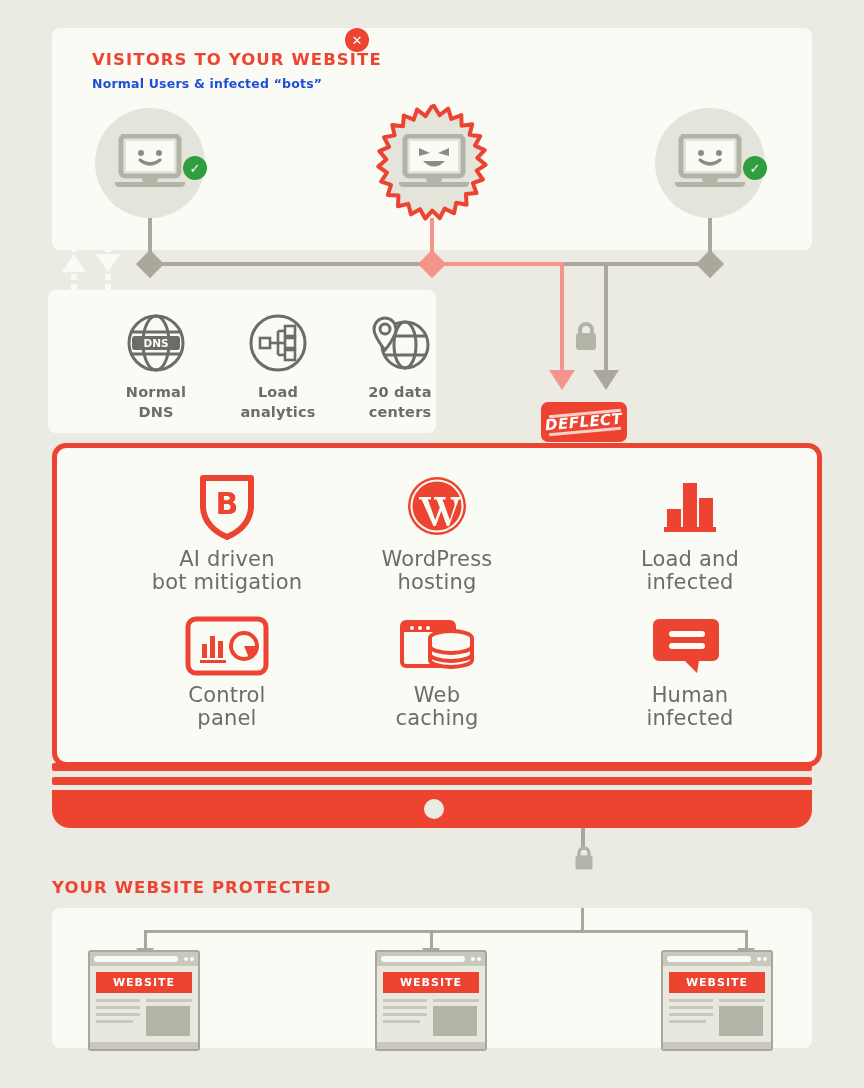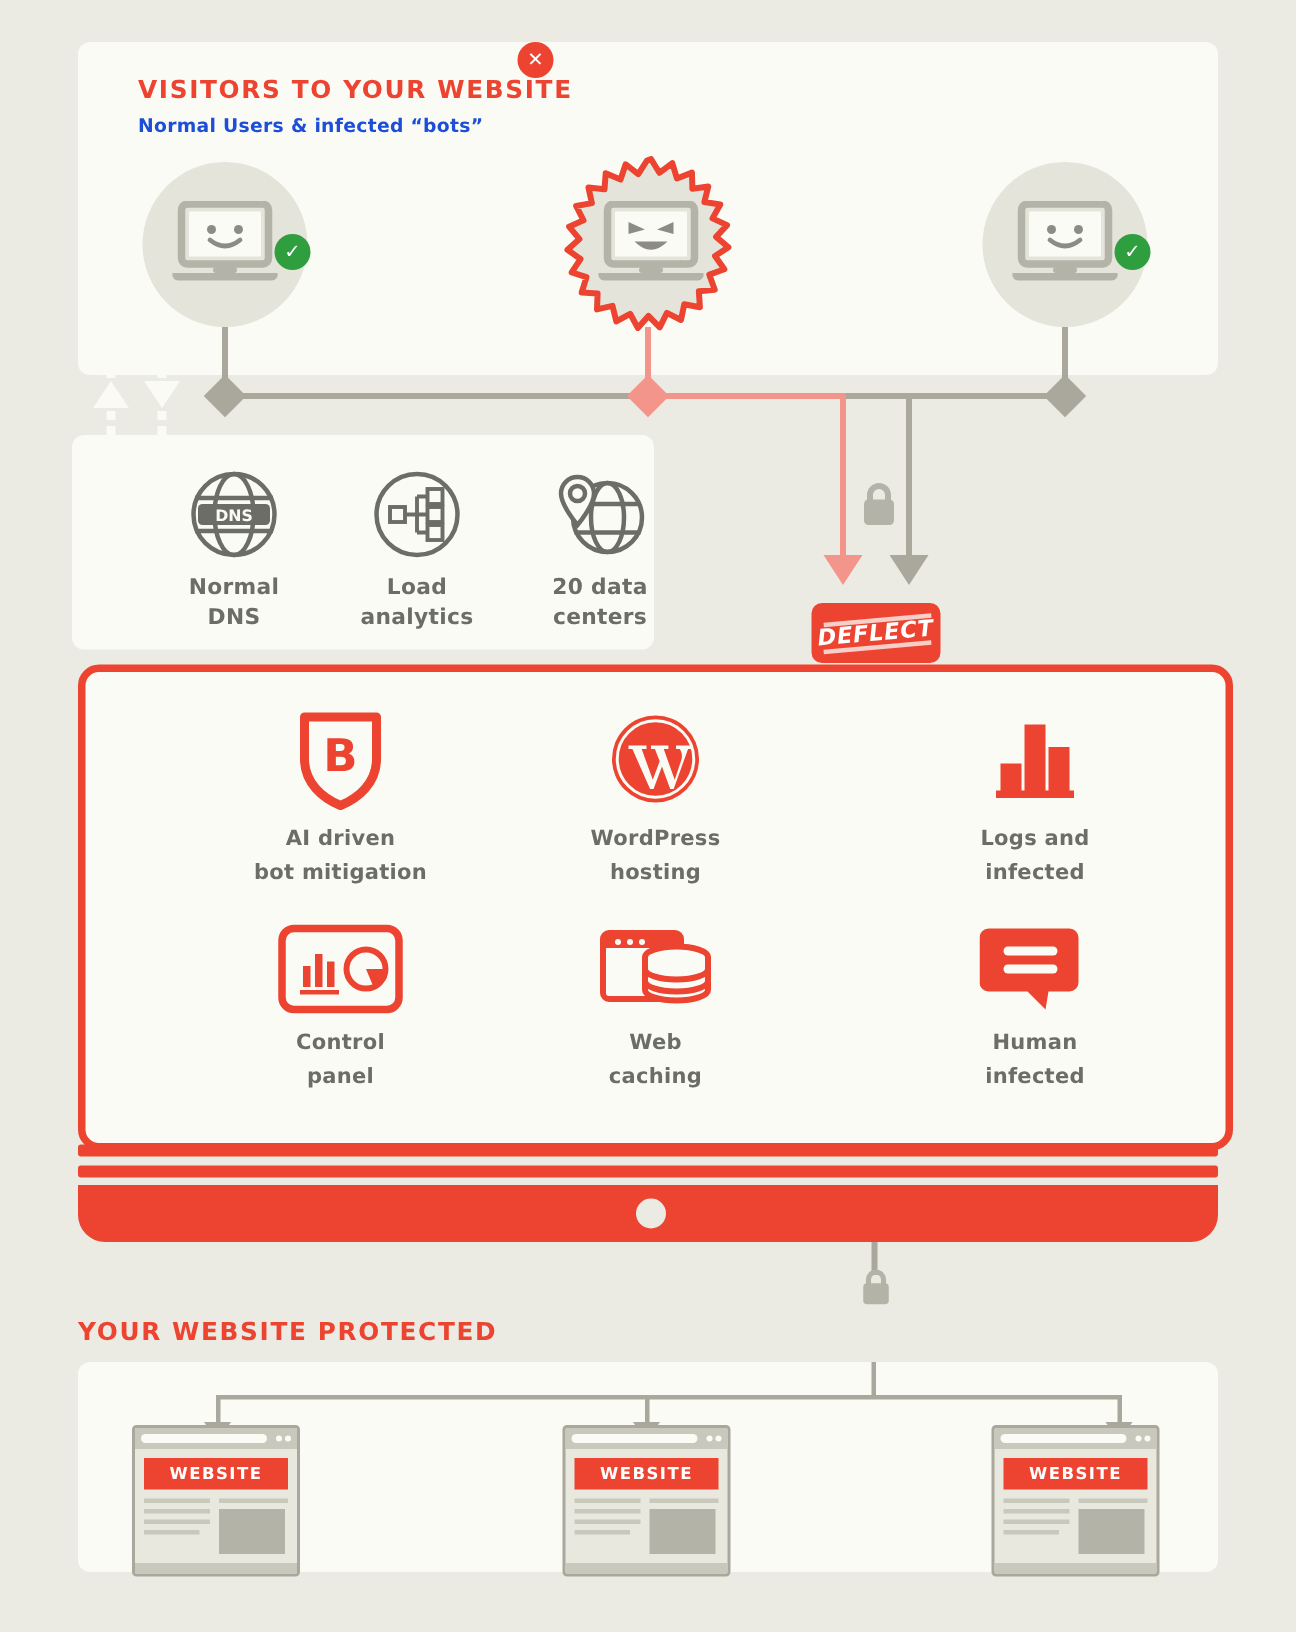--- a/index.html
+++ b/index.html
@@ -28,7 +28,7 @@
     line-height:20px;text-align:center;letter-spacing:.2px;
   }
   .lbl-big{
-    color:#6d6d68;font-weight:bold;font-size:14px;
+    color:#6d6d68;font-weight:normal;font-size:21px;
     line-height:23px;text-align:center;letter-spacing:.2px;
   }
 

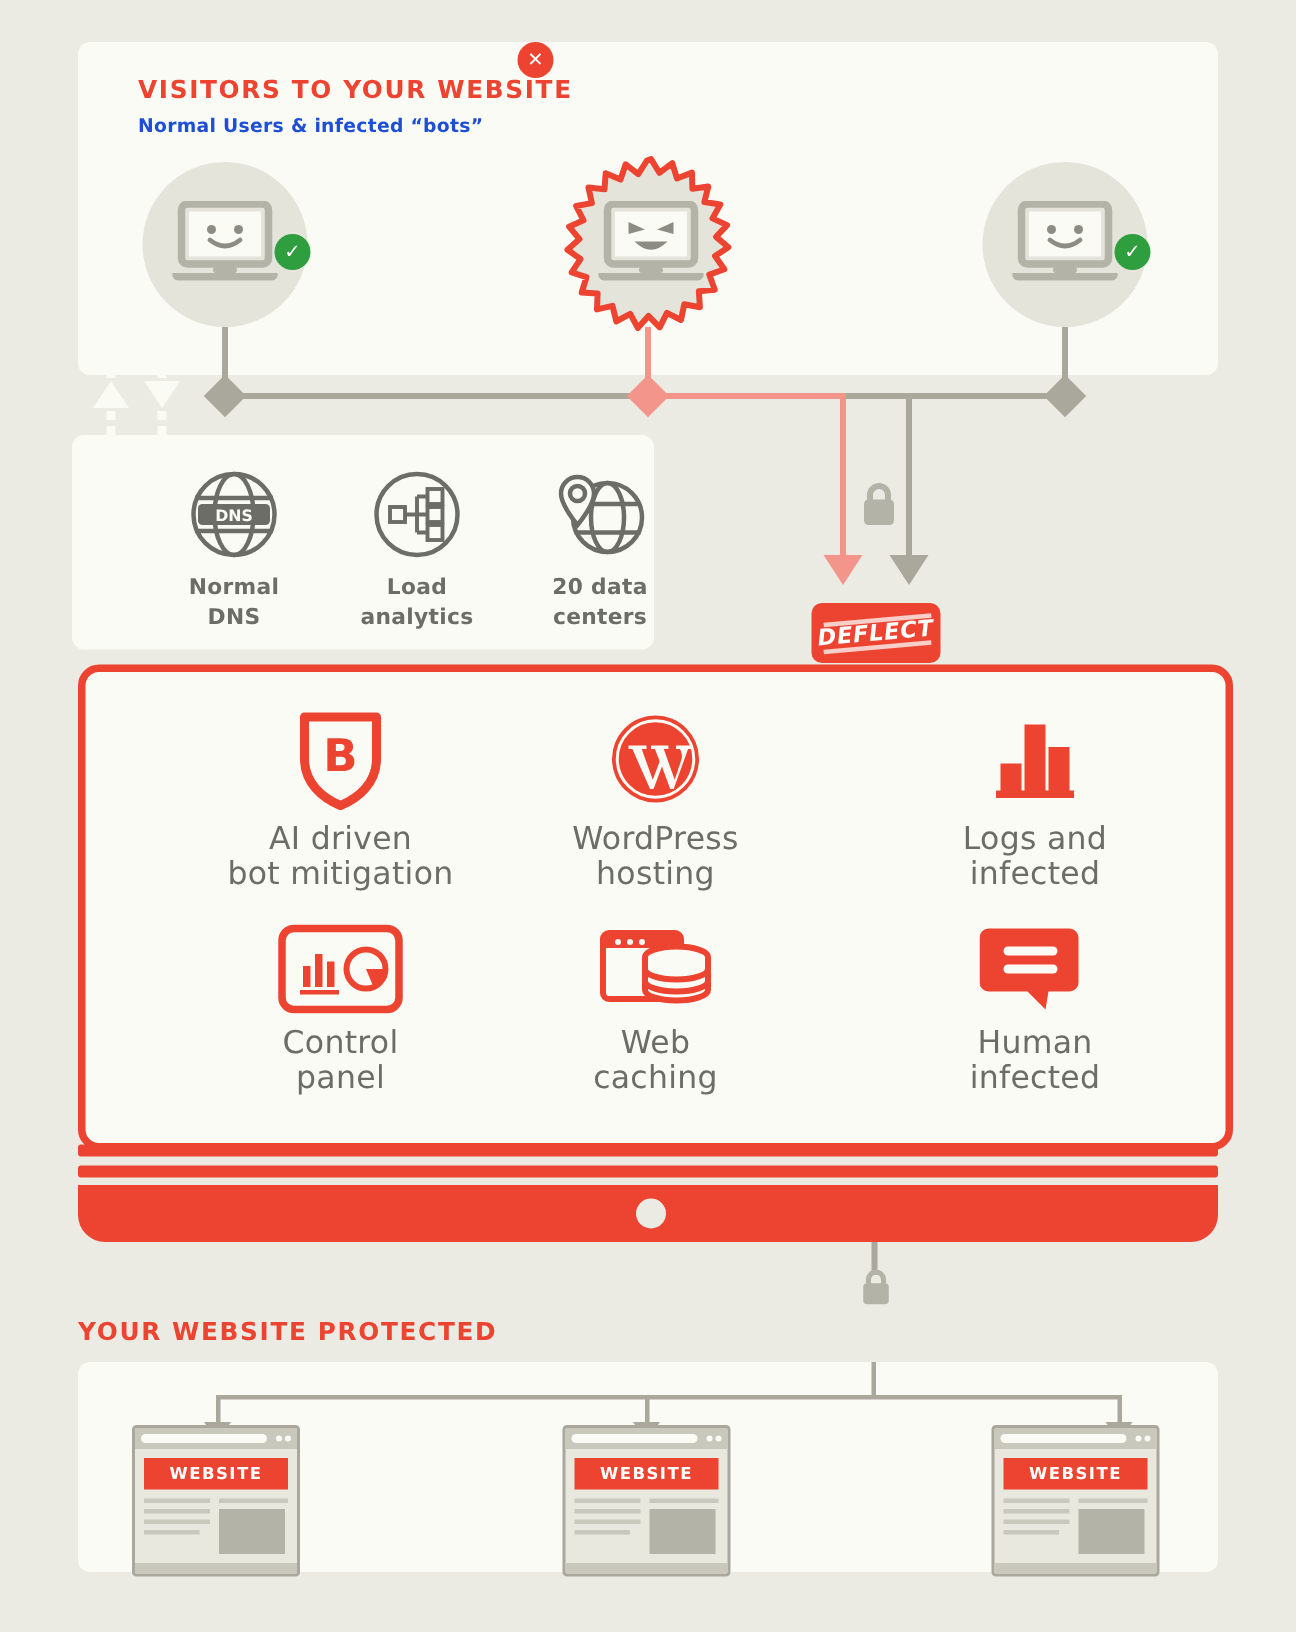--- a/index.html
+++ b/index.html
@@ -288,7 +288,7 @@
           <rect x="5" y="50" width="52" height="5" fill="#ec4430"></rect>
         </svg>
       </div>
-      <div class="lbl-big" style="margin-top:6px;">Logs and</div>
+      <div class="lbl-big" style="margin-top:6px;">Load and</div>
       <div class="lbl-big">infected</div>
     </div>
 

